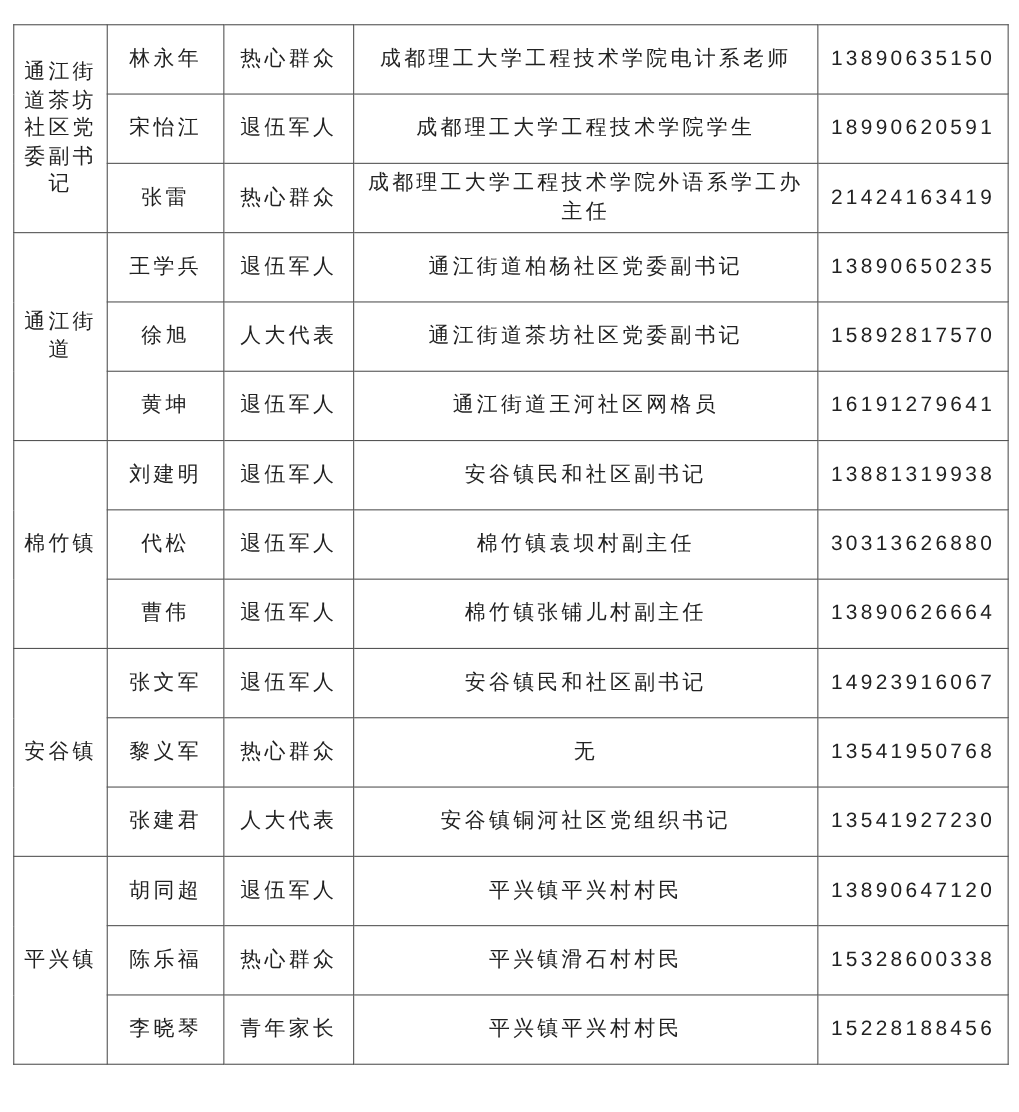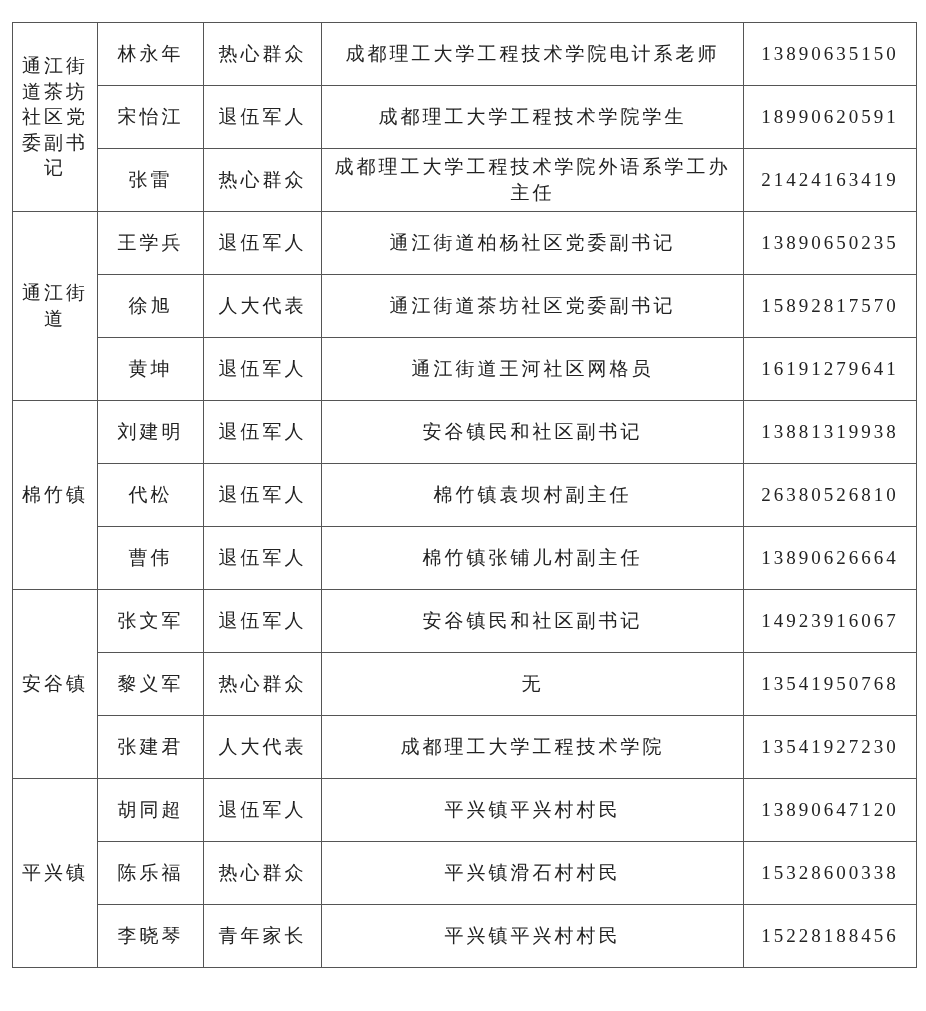--- a/index.html
+++ b/index.html
@@ -16,7 +16,7 @@
     font-size: 19px; letter-spacing: 3px; line-height: 1.35;
   }
   td.region { font-size: 19px; letter-spacing: 3px; padding: 0 8px; line-height: 1.4; }
-  td.phone { font-family: Liberation Serif, serif; letter-spacing: 1.5px; font-size: 19px; }
+  td.phone { font-family: Liberation Sans, sans-serif; letter-spacing: 1.5px; font-size: 19px; }
   col.c1 { width: 85px; } col.c2 { width: 106px; } col.c3 { width: 118px; }
   col.c4 { width: 422px; } col.c5 { width: 173px; }
 </style>

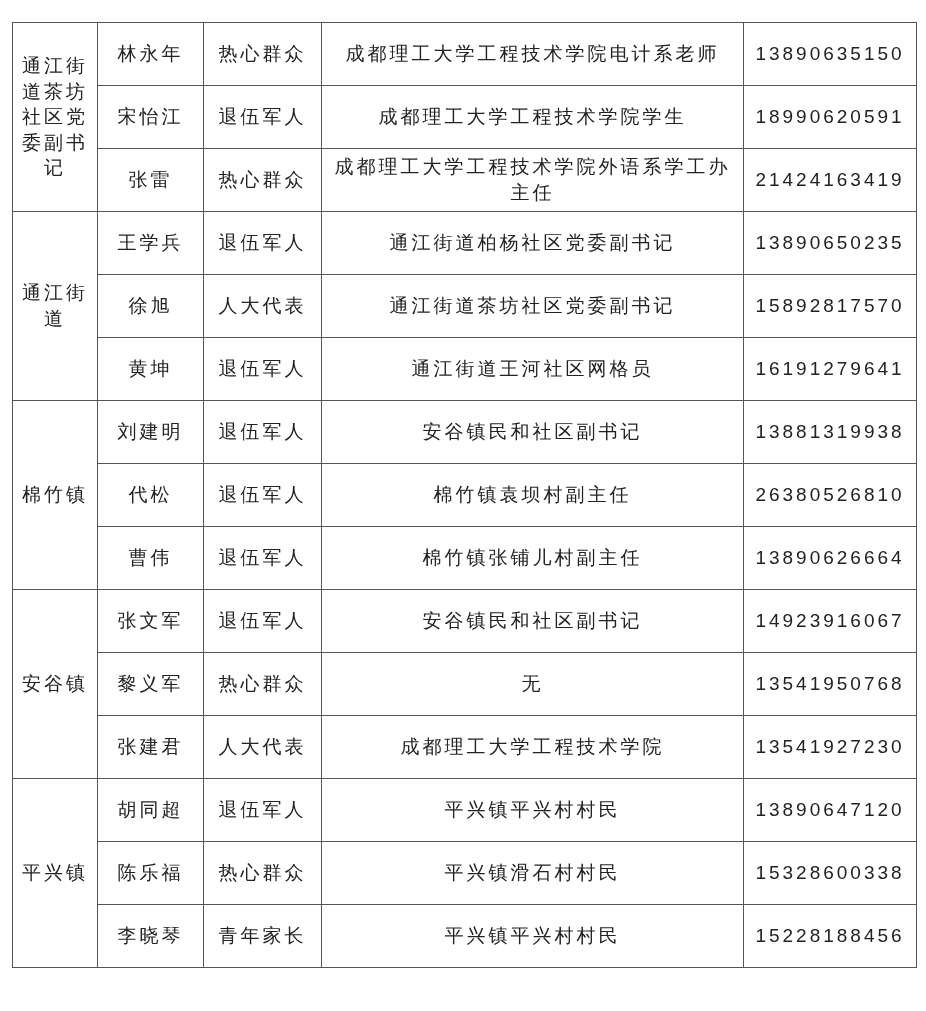--- a/index.html
+++ b/index.html
@@ -84,7 +84,7 @@
       <td>代松</td>
       <td>退伍军人</td>
       <td>棉竹镇袁坝村副主任</td>
-      <td class="phone">26380526810</td>
+      <td class="phone">30313626880</td>
     </tr>
     <tr>
       <td>曹伟</td>

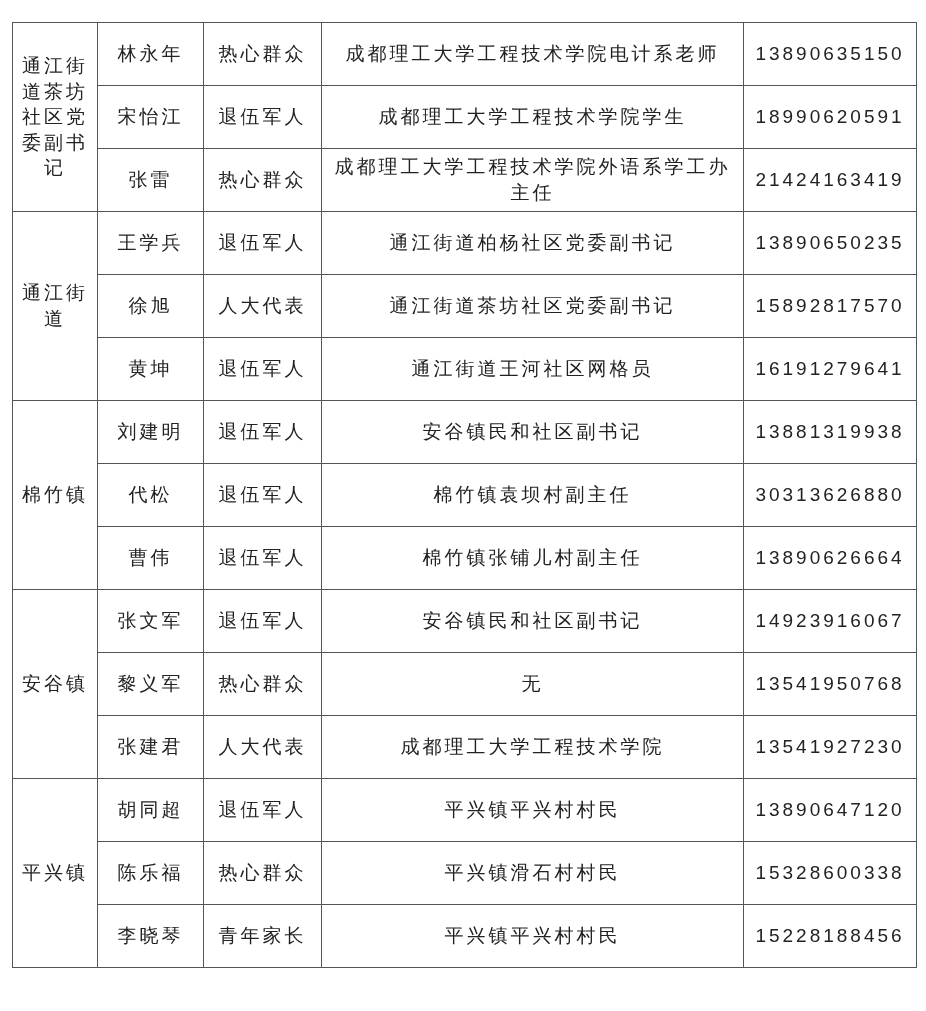--- a/index.html
+++ b/index.html
@@ -109,7 +109,7 @@
     <tr>
       <td>张建君</td>
       <td>人大代表</td>
-      <td>成都理工大学工程技术学院</td>
+      <td>安谷镇铜河社区党组织书记</td>
       <td class="phone">13541927230</td>
     </tr>
 

